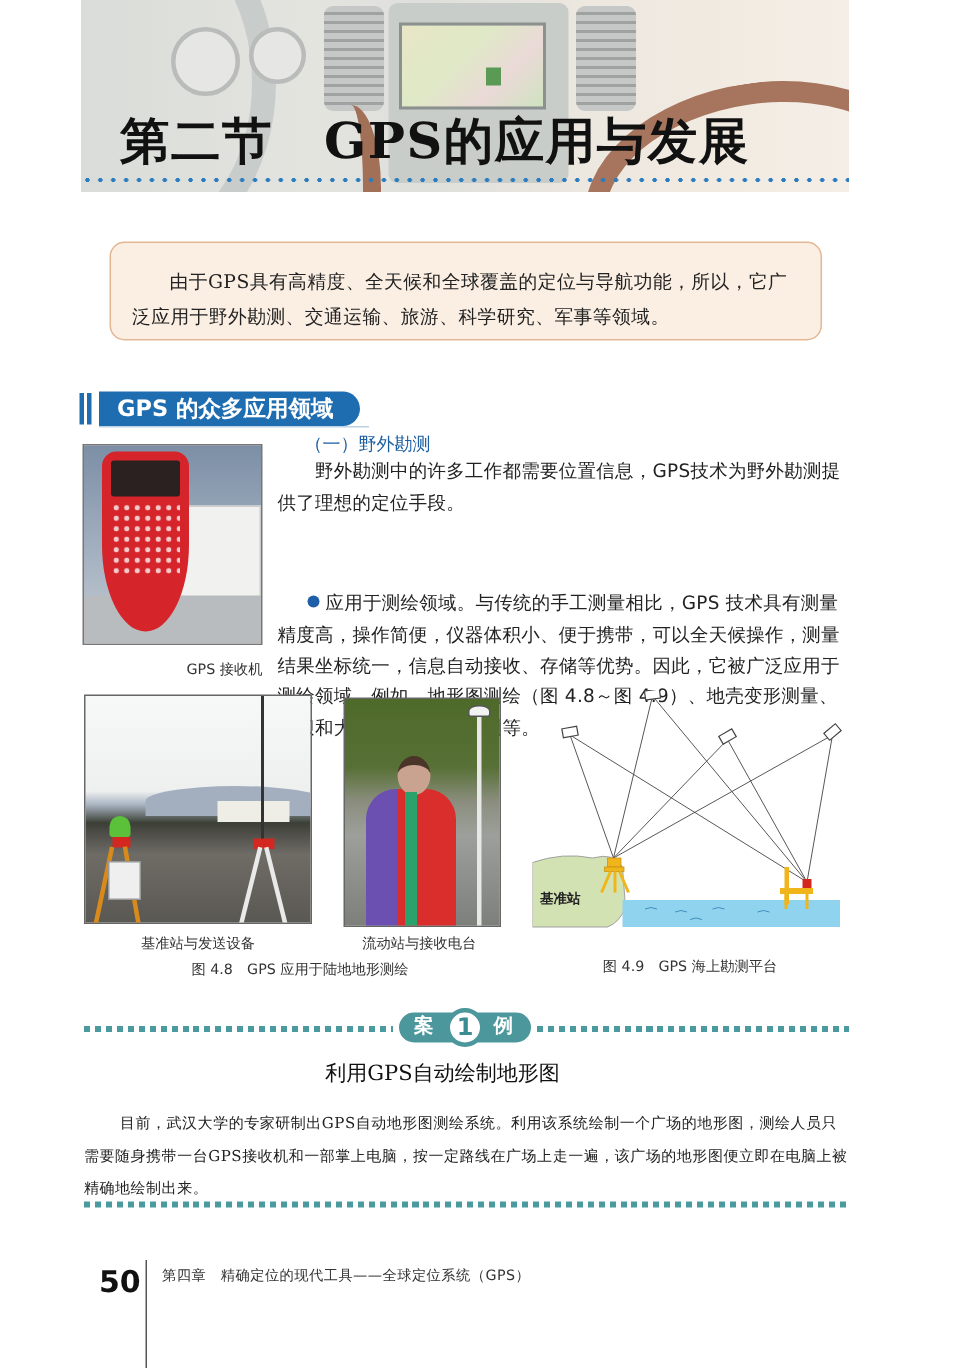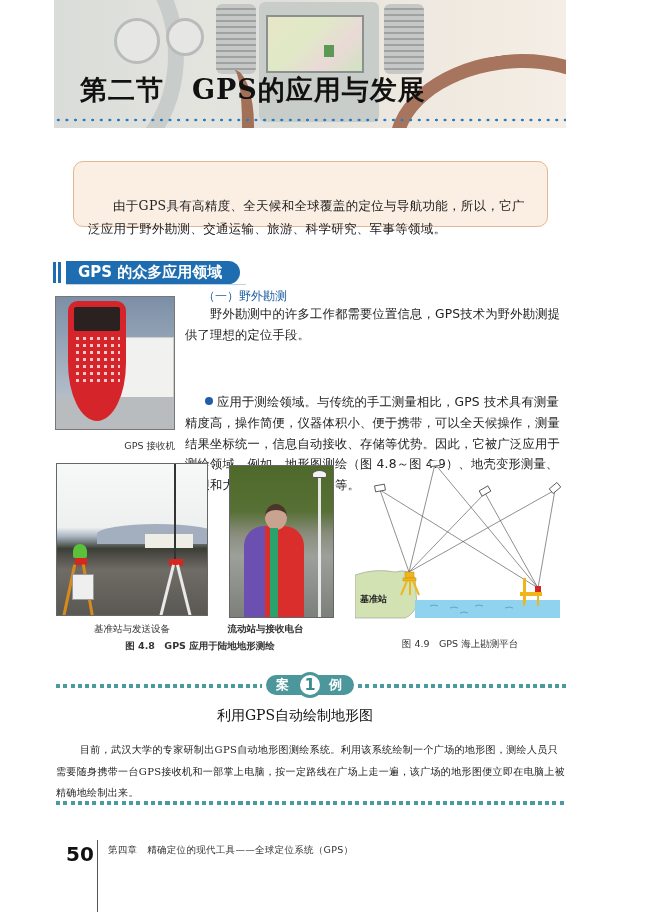--- a/index.html
+++ b/index.html
@@ -32,7 +32,7 @@
       border-right: 12px solid #a26f57; }
     .banner .title {
       position: absolute; left: 26px; top: 72px;
-      font-family: "DejaVu Serif", serif; font-weight: bold; font-size: 27px; color: #111;
+      font-family: "DejaVu Serif", serif; font-weight: bold; font-size: 33px; color: #111;
       letter-spacing: 1px; white-space: pre; text-align: right;
     }
     .banner .dots {

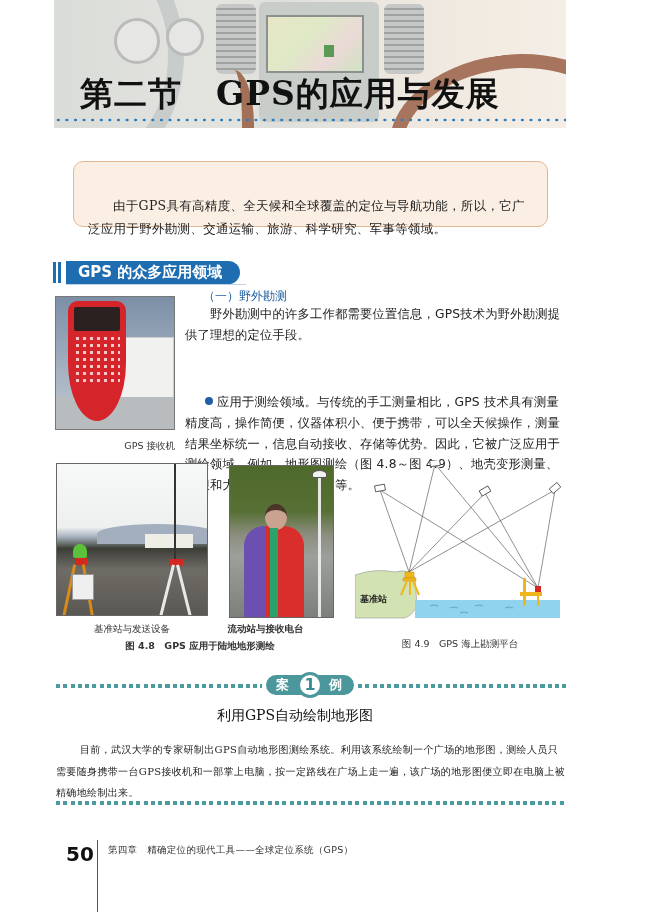--- a/index.html
+++ b/index.html
@@ -47,7 +47,7 @@
       padding: 14px 14px 0 14px;
       font-size: 12.5px; line-height: 23px; color: #222;
     }
-    .intro p { text-indent: 25px; letter-spacing: 0.3px; margin-top: 18px; }
+    .intro p { text-indent: 25px; letter-spacing: 0.3px; }
 
     
     .sec-bars { position:absolute; left: 53px; top: 262px; width: 9px; height: 21px; }

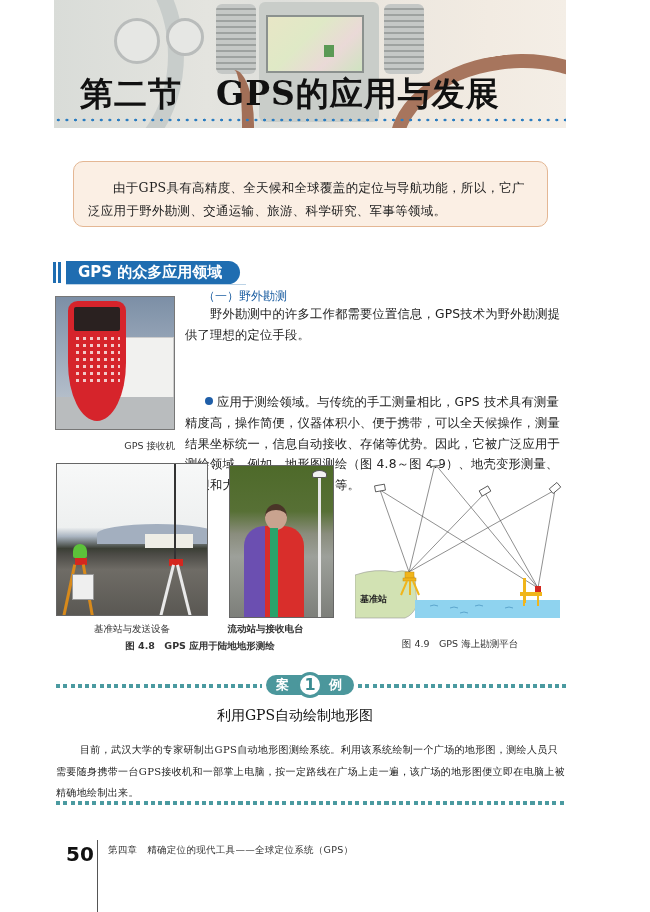--- a/index.html
+++ b/index.html
@@ -199,7 +199,7 @@
   <div class="ant"></div>
 </div>
 <div class="cap-sm" style="left:56px;top:623px;width:152px;">基准站与发送设备</div>
-<div class="cap-sm" style="left:209px;top:623px;width:113px;font-weight:bold;">流动站与接收电台</div>
+<div class="cap-sm" style="left:223px;top:623px;width:113px;">流动站与接收电台</div>
 <div class="cap-sm" style="left:100px;top:640px;width:200px;font-weight:bold;">图 4.8　GPS 应用于陆地地形测绘</div>
 
 <svg class="diagram" viewBox="0 0 210 160" width="210" height="160">

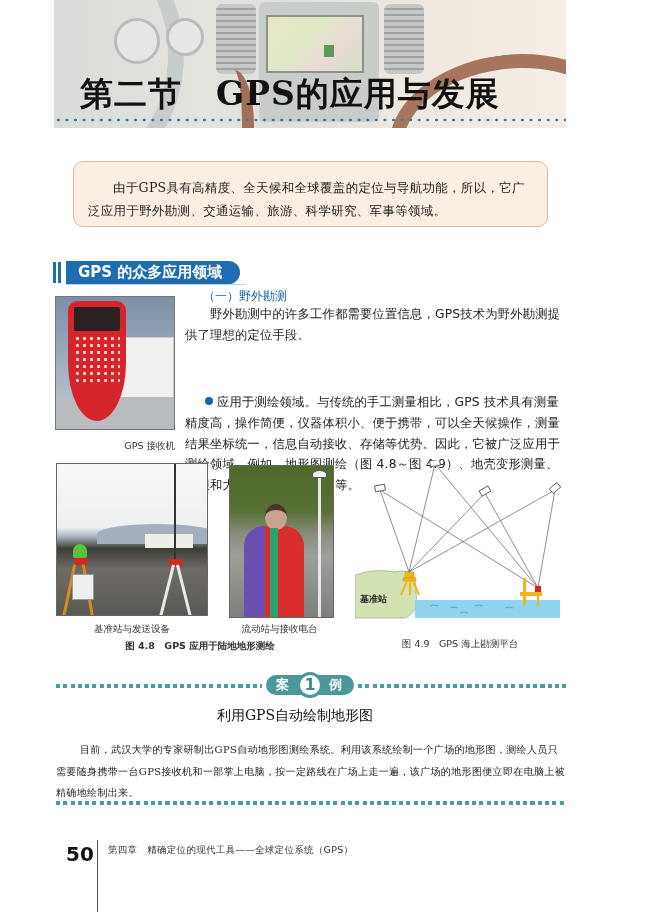--- a/index.html
+++ b/index.html
@@ -200,7 +200,7 @@
 </div>
 <div class="cap-sm" style="left:56px;top:623px;width:152px;">基准站与发送设备</div>
 <div class="cap-sm" style="left:223px;top:623px;width:113px;">流动站与接收电台</div>
-<div class="cap-sm" style="left:100px;top:640px;width:200px;font-weight:bold;">图 4.8　GPS 应用于陆地地形测绘</div>
+<div class="cap-sm" style="left:100px;top:640px;width:200px;">图 4.8　GPS 应用于陆地地形测绘</div>
 
 <svg class="diagram" viewBox="0 0 210 160" width="210" height="160">
   <path d="M0 115 Q20 108 40 112 Q55 108 60 118 L62 145 Q58 155 50 158 L0 158 Z" fill="#d2e2b3" stroke="#999" stroke-width="0.6"></path>

